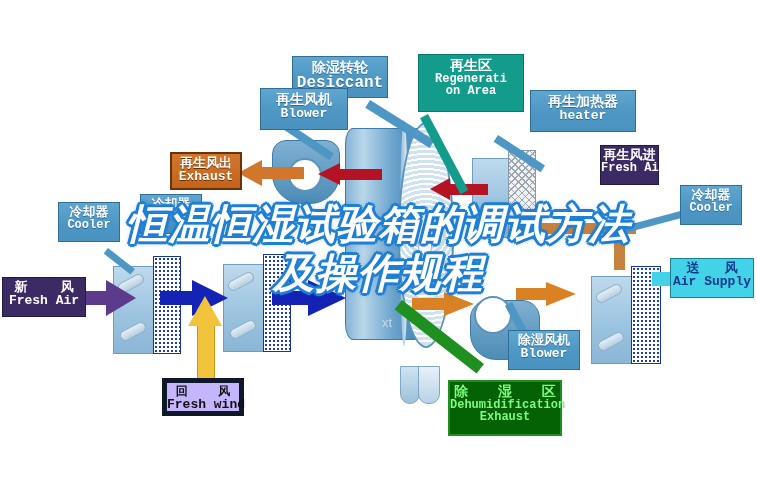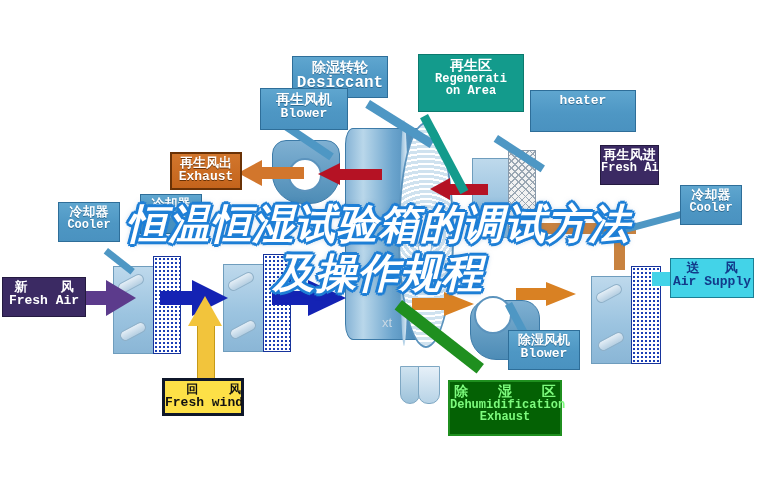--- a/index.html
+++ b/index.html
@@ -215,6 +215,7 @@
   </div>
 
   <div class="label lab-blue" style="left:530px;top:90px;width:106px;height:42px;padding-top:3px;font-size:14px;">
+    <span class="cn">再生加热器</span>
     <span class="en" style="font-size:13px;">heater</span>
   </div>
 

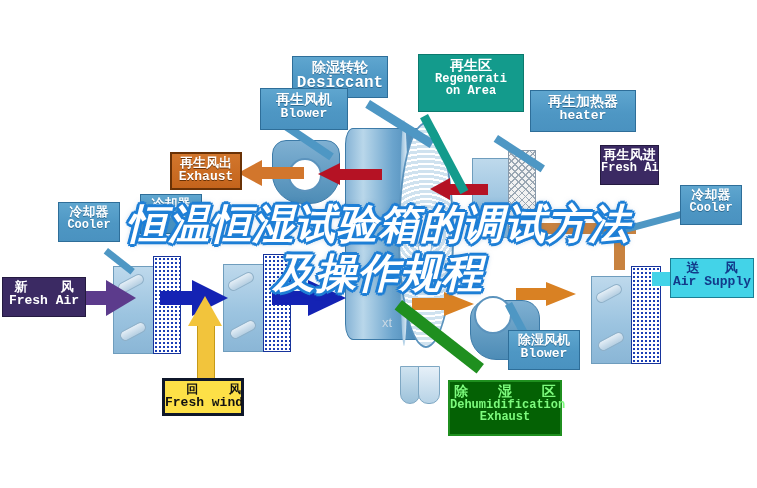--- a/index.html
+++ b/index.html
@@ -18,7 +18,7 @@
             border:2px solid #6a3206;color:#ffffff;text-shadow:0 1px 0 #6a3206;}
   .lab-purple{background:#3b2a63;border:1px solid #241a40;color:#ffffff;}
   .lab-teal{background:#139b8c;border:1px solid #0b7a6e;color:#ffffff;}
-  .lab-yellow{background:#fde047;border:3px solid #0f172a;color:#111111;text-align:right;}
+  .lab-yellow{background:#c4b5fd;border:5px solid #0f172a;color:#111111;}
   .lab-green{background:#046104;border:2px solid #1f8f1f;color:#7dfb7d;}
   .lab-cyan{background:#43d3e8;border:1px solid #1b7f95;color:#123a8a;}
 

